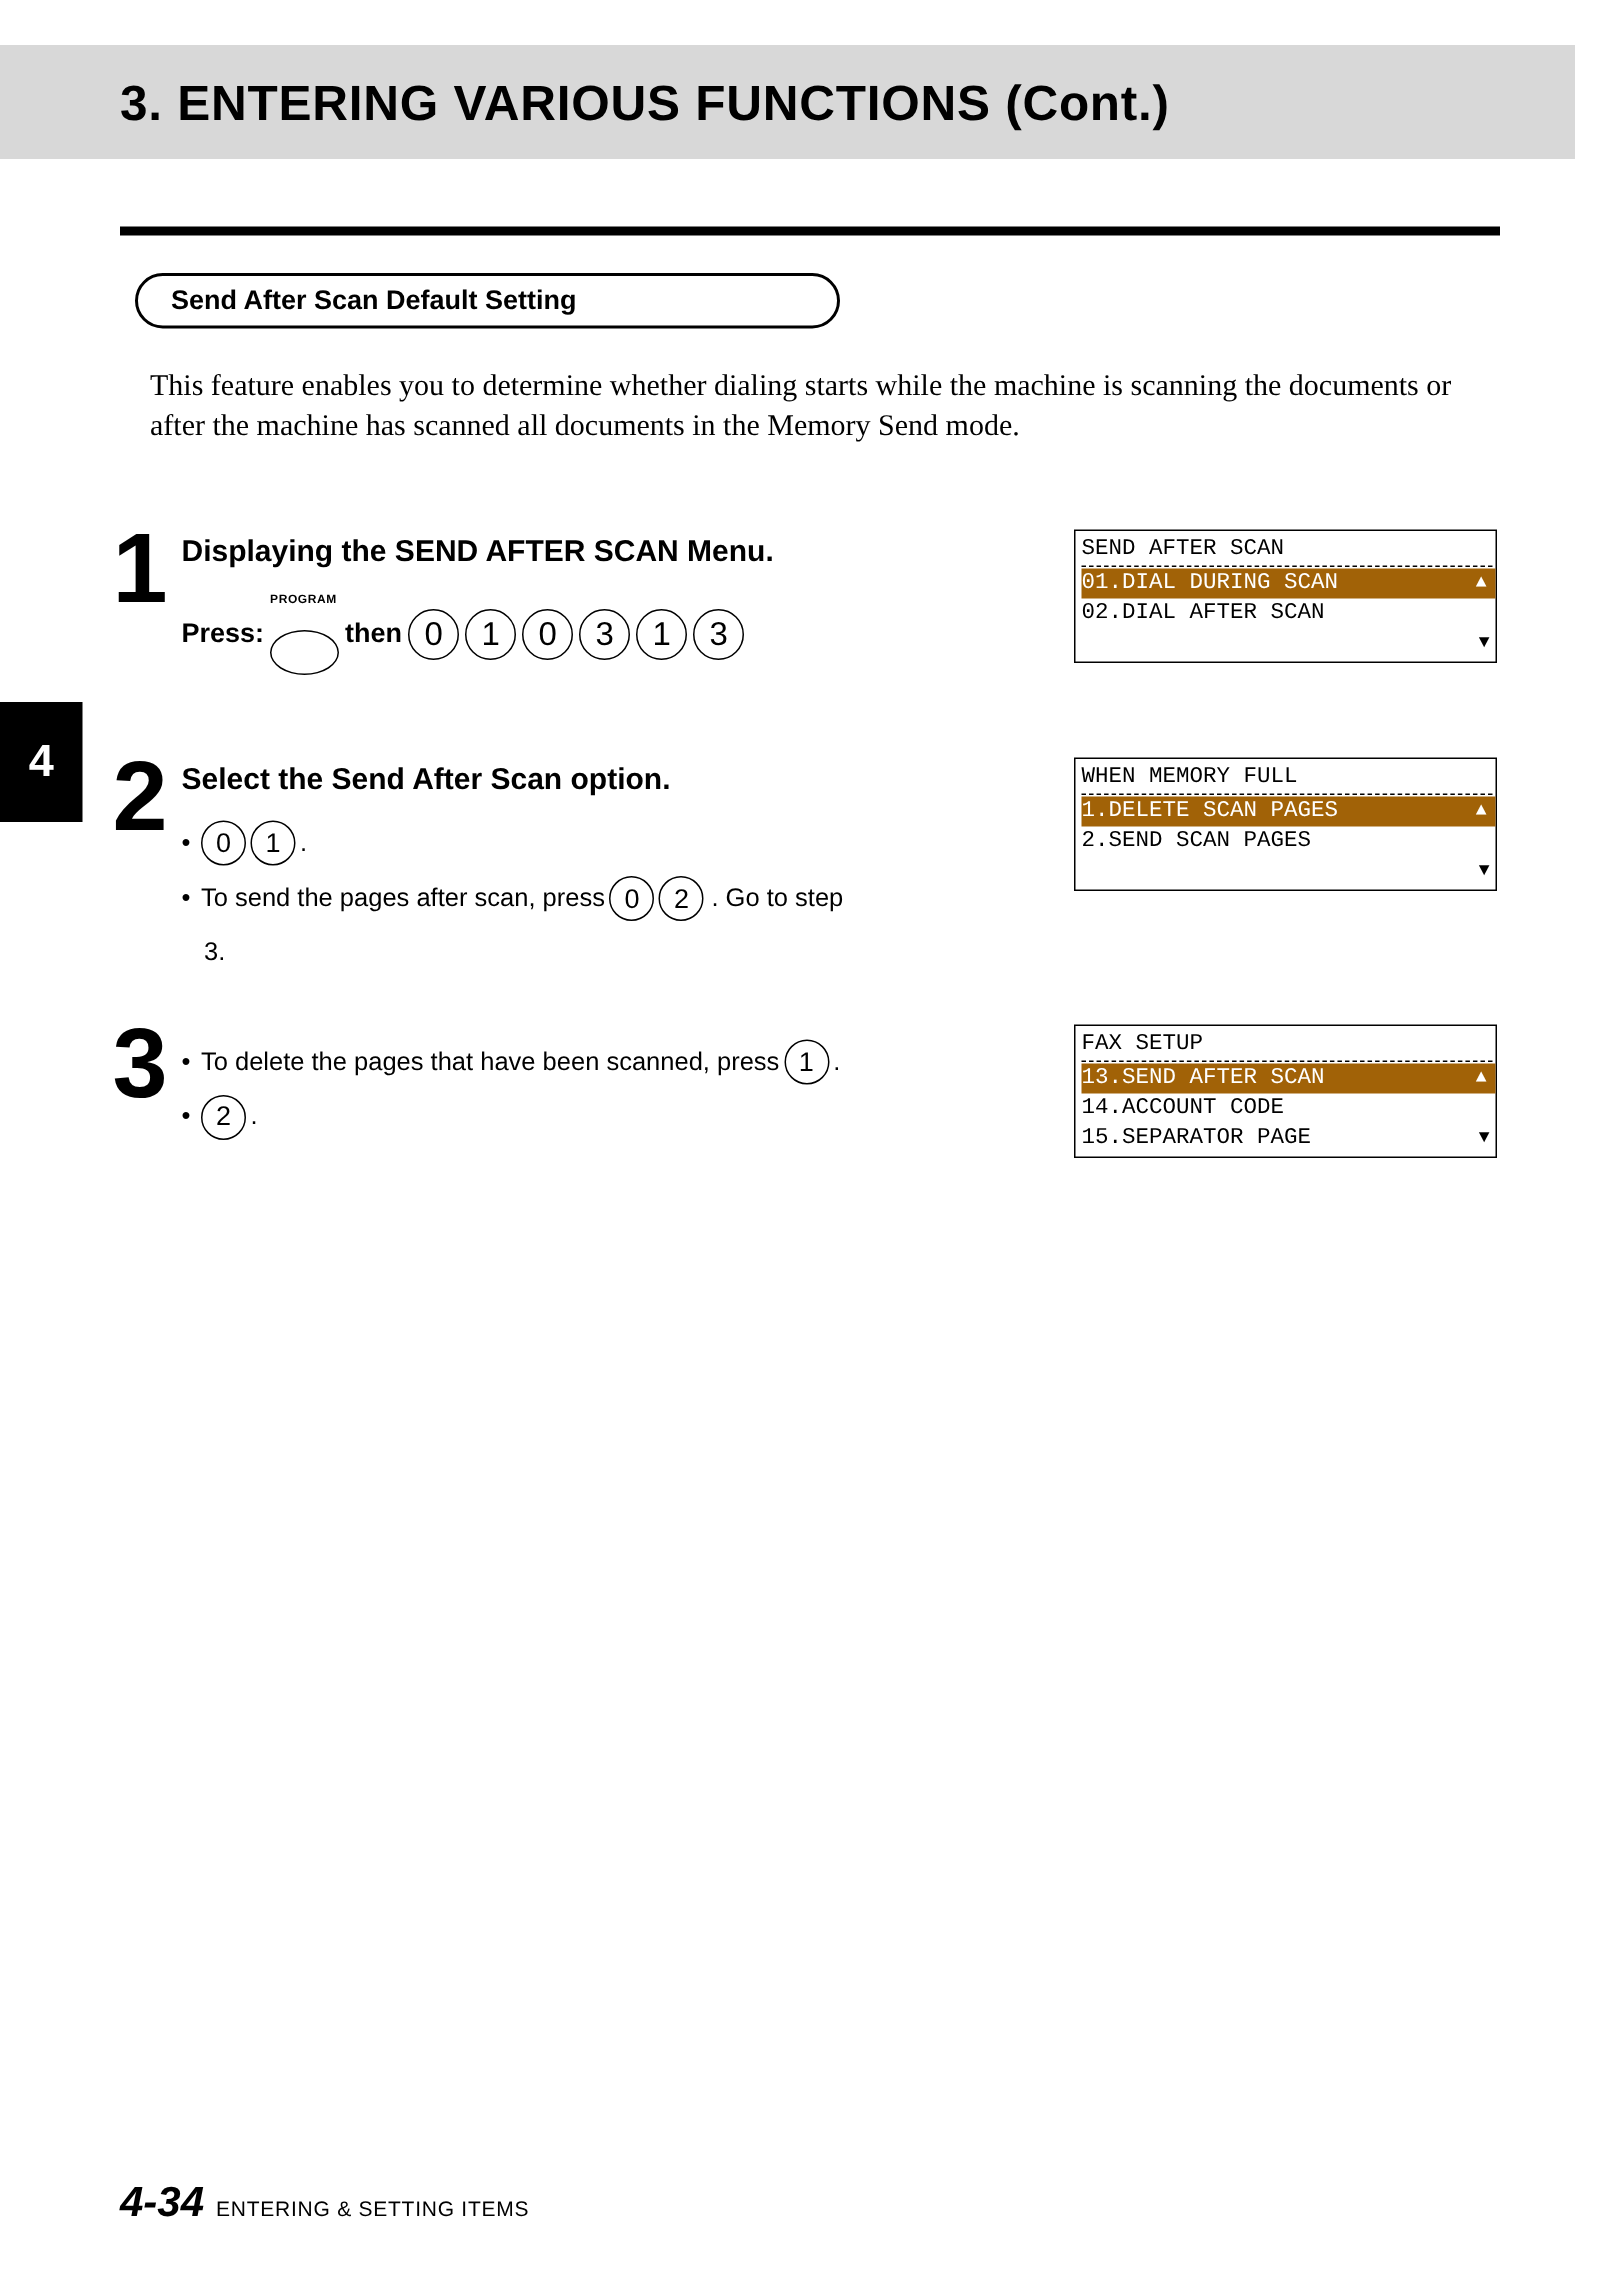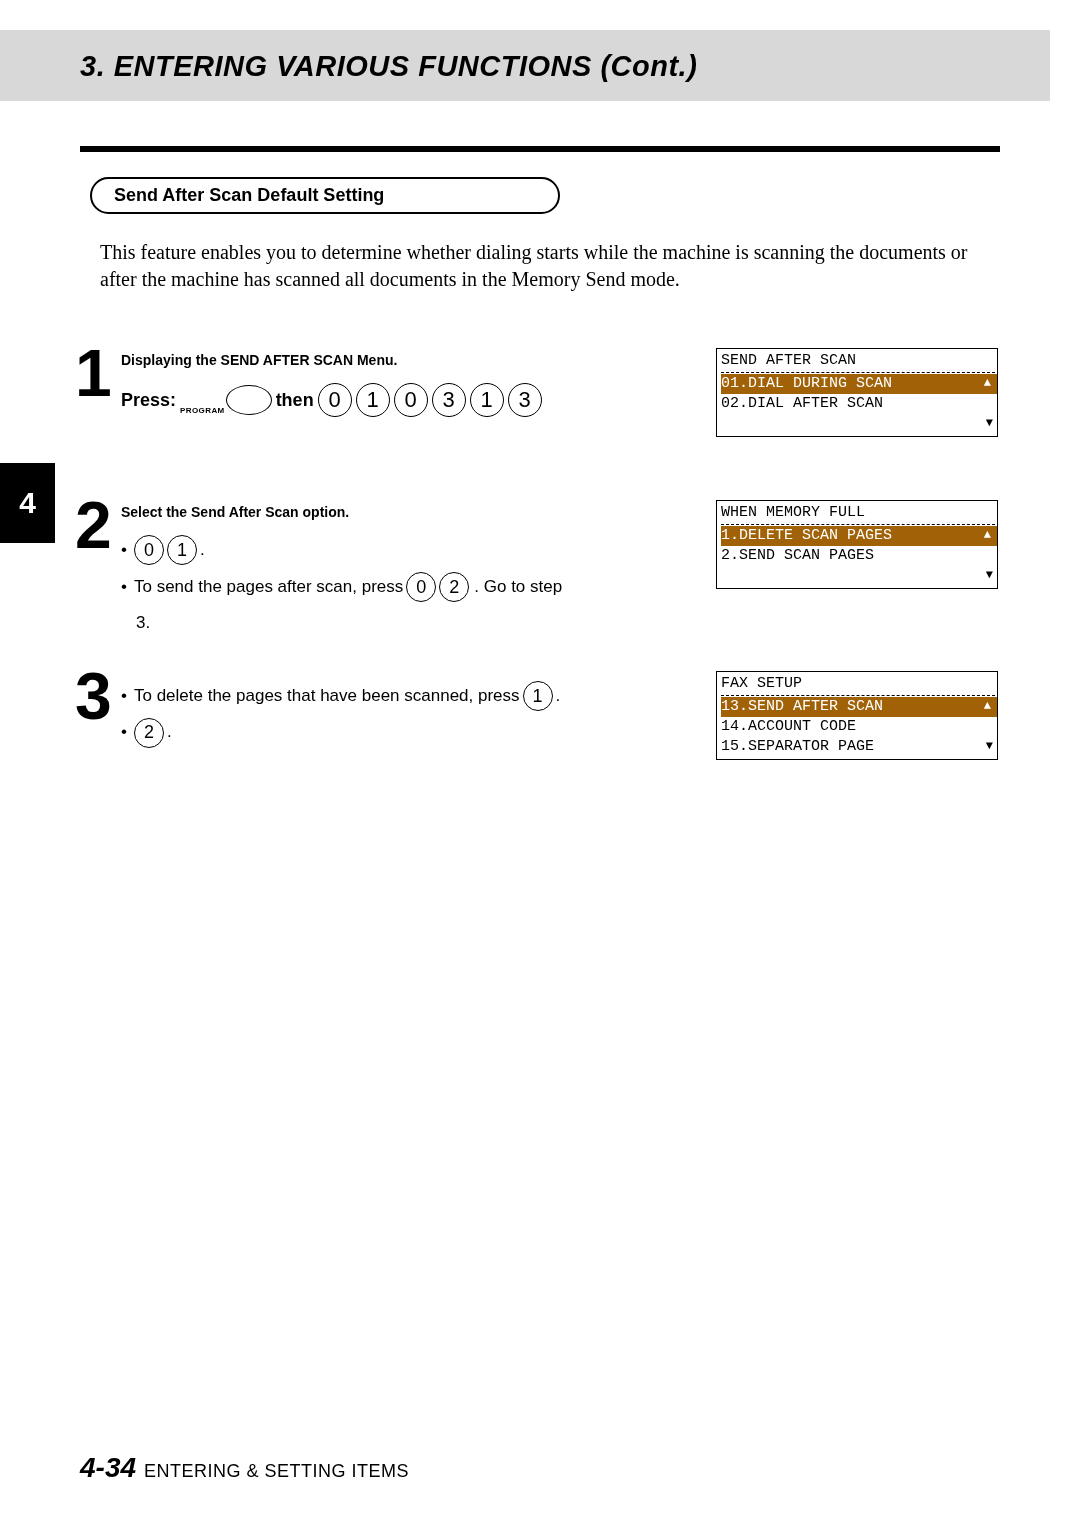--- a/index.html
+++ b/index.html
@@ -18,10 +18,9 @@
   }
   .header-bar h1 {
     margin: 0;
-    font-size: 29px;
+    font-size: 33px;
     font-weight: bold;
     color: #000;
-    font-style: italic;
     letter-spacing: 0.5px;
   }
   .thick-rule {

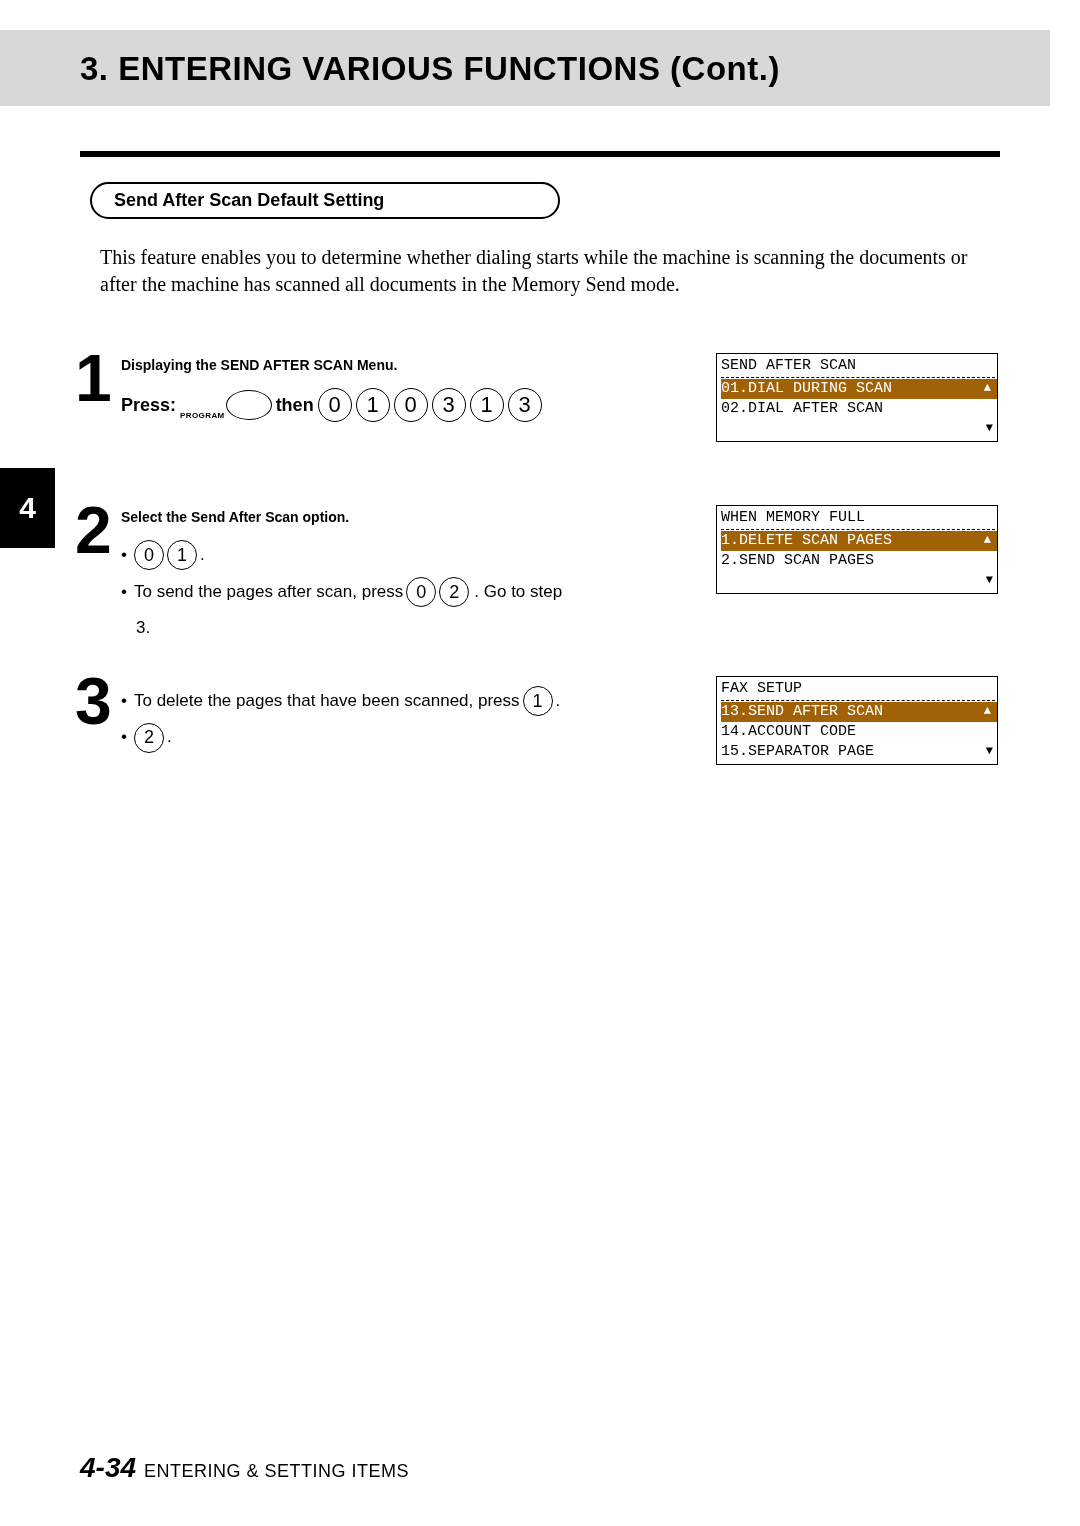--- a/index.html
+++ b/index.html
@@ -87,7 +87,7 @@
   }
   .step-title {
     font-weight: bold;
-    font-size: 14px;
+    font-size: 20px;
     margin-bottom: 15px;
   }
   .press-line {

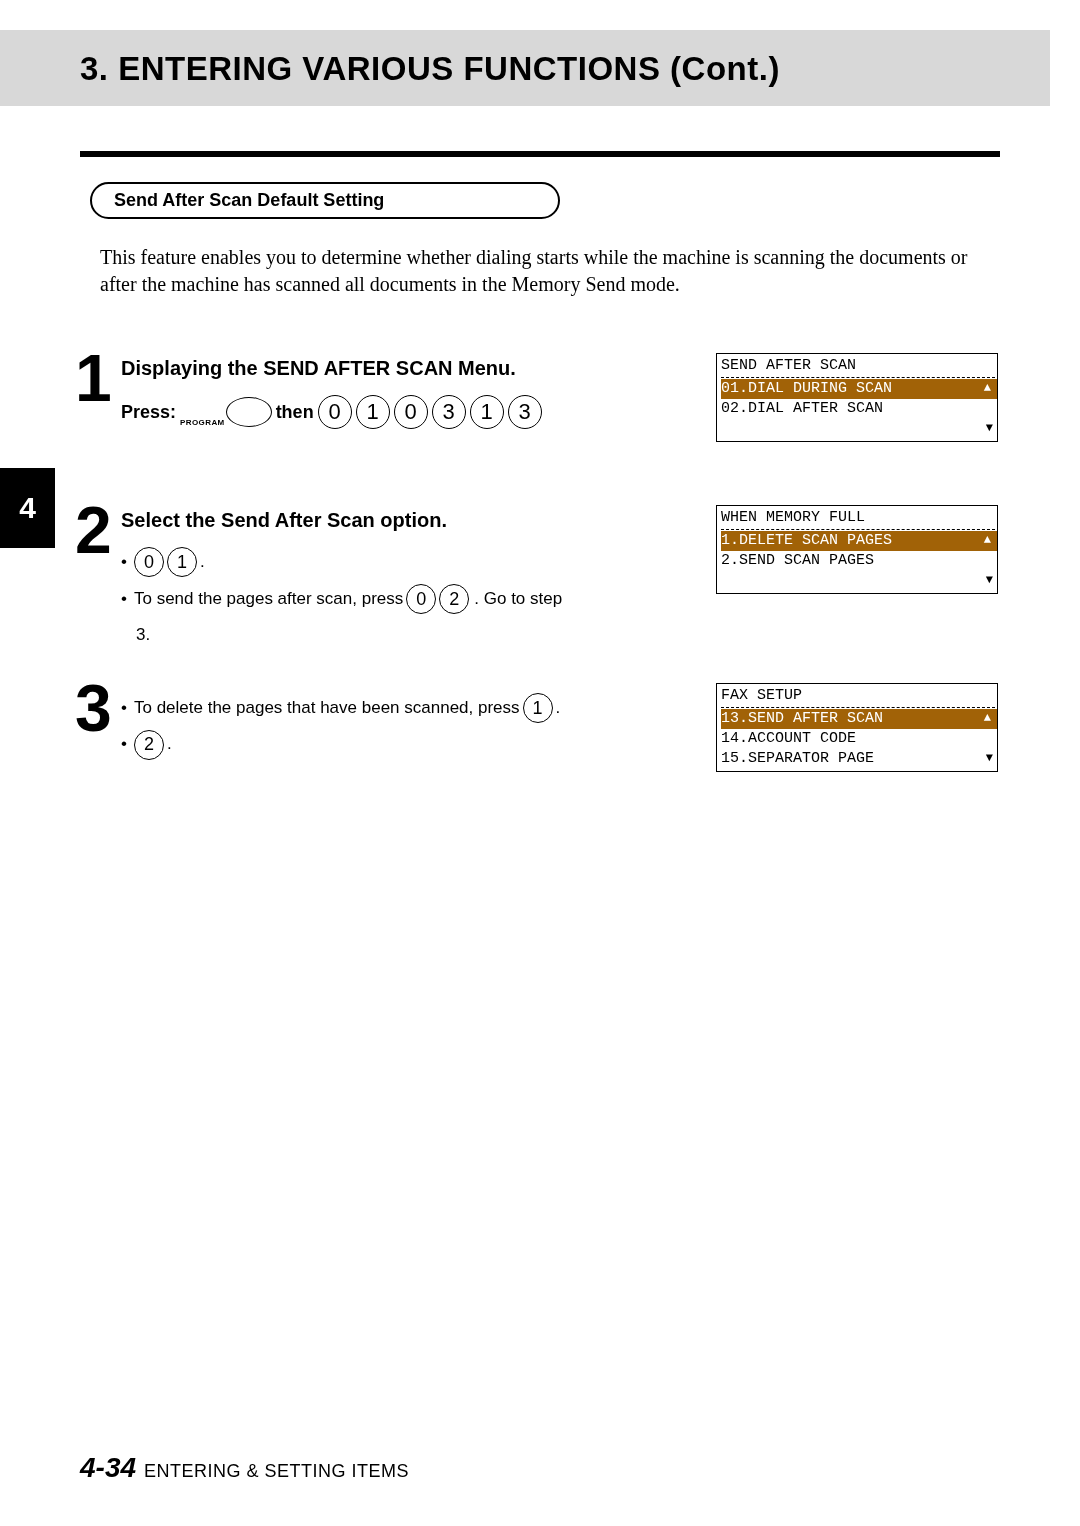--- a/index.html
+++ b/index.html
@@ -118,9 +118,9 @@
   }
   .program-key {
     display: inline-flex;
-    flex-direction: row;
-    align-items: flex-end;
-    gap: 1px;
+    flex-direction: column;
+    align-items: flex-start;
+    gap: 16px;
   }
   .program-label {
     font-size: 8px;

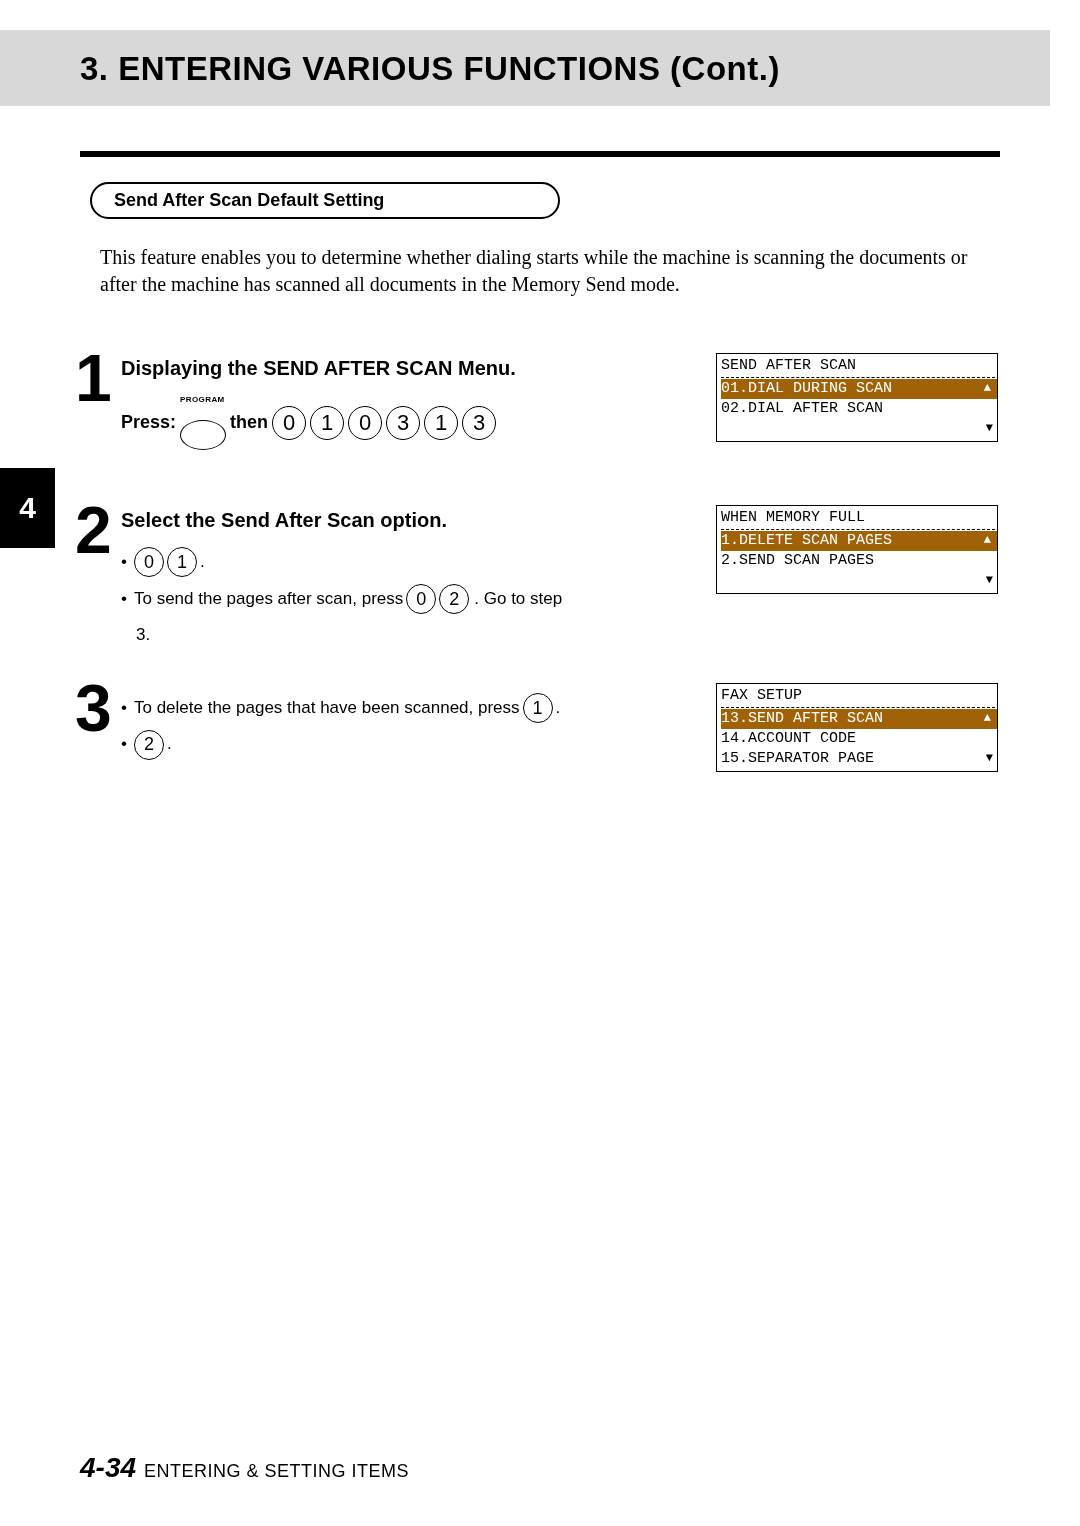--- a/index.html
+++ b/index.html
@@ -211,7 +211,7 @@
     margin-right: 8px;
   }
   .footer-text {
-    font-size: 18px;
+    font-size: 14px;
     letter-spacing: 0.5px;
   }
 </style>

